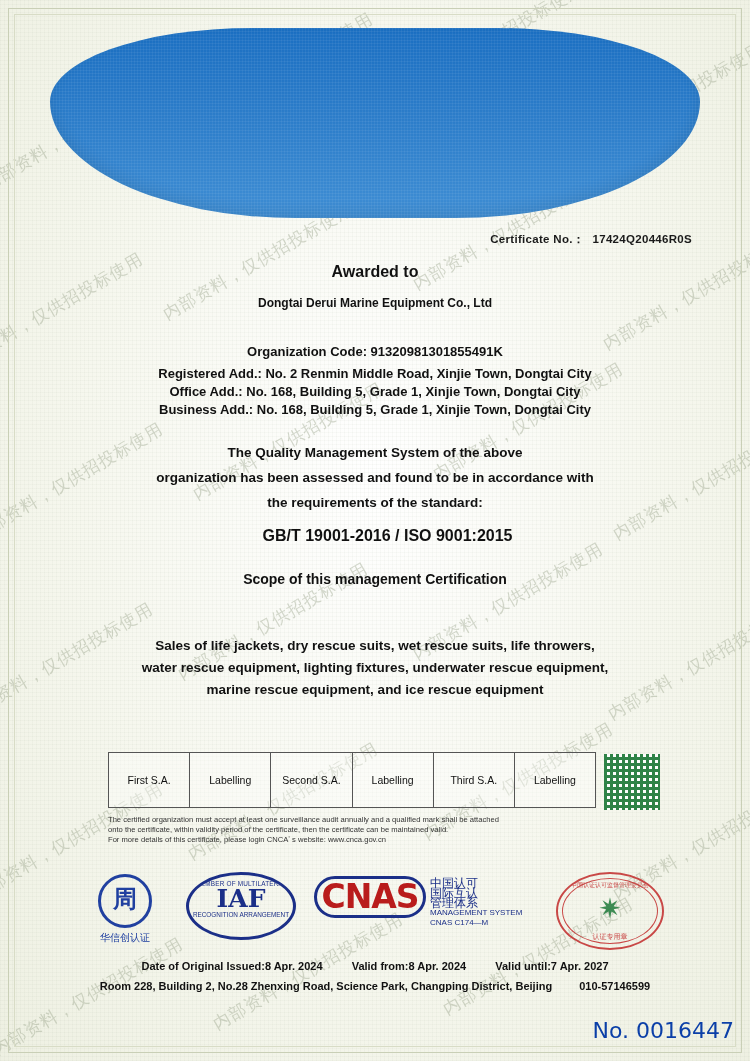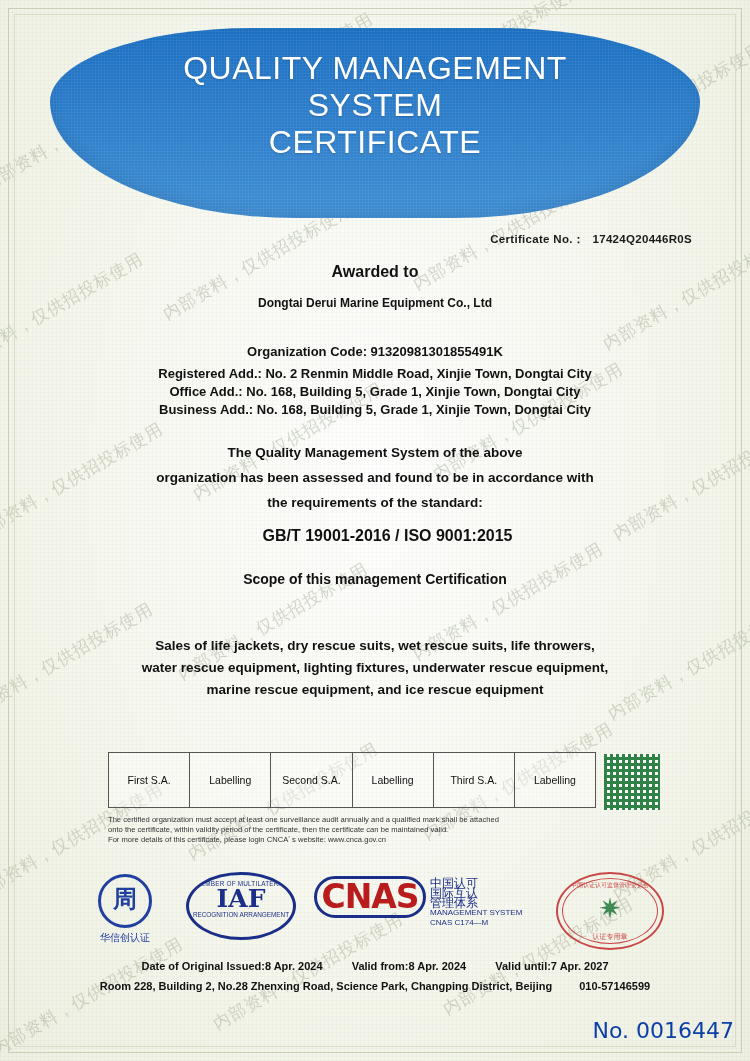--- a/index.html
+++ b/index.html
@@ -354,11 +354,6 @@
   <div class="border-inner"></div>
 
   <div class="header-arc"></div>
-  <div class="header-title">
-    <div>QUALITY MANAGEMENT</div>
-    <div>SYSTEM</div>
-    <div>CERTIFICATE</div>
-  </div>
 
   <div class="cert-no">
     <span class="label">Certificate No.：</span><span class="value">17424Q20446R0S</span>

